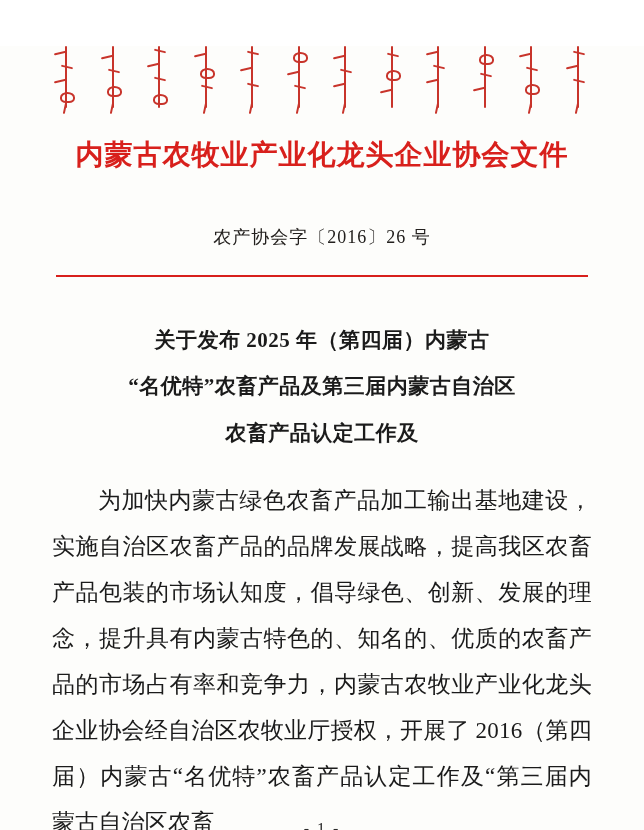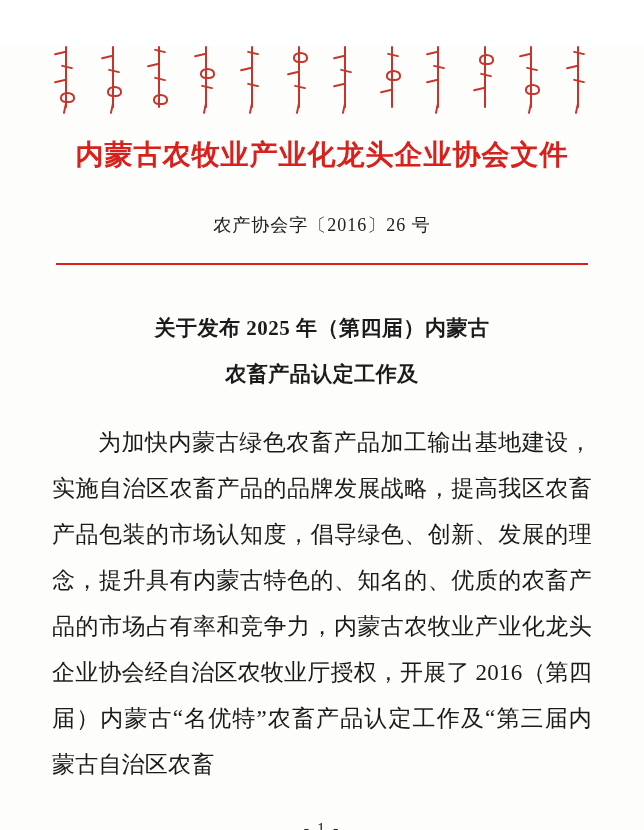--- a/index.html
+++ b/index.html
@@ -99,7 +99,7 @@
   
   .doc-number {
     text-align: center;
-    margin-top: 42px;
+    margin-top: 54px;
     font-size: 18px;
     color: #23201e;
     letter-spacing: 1px;

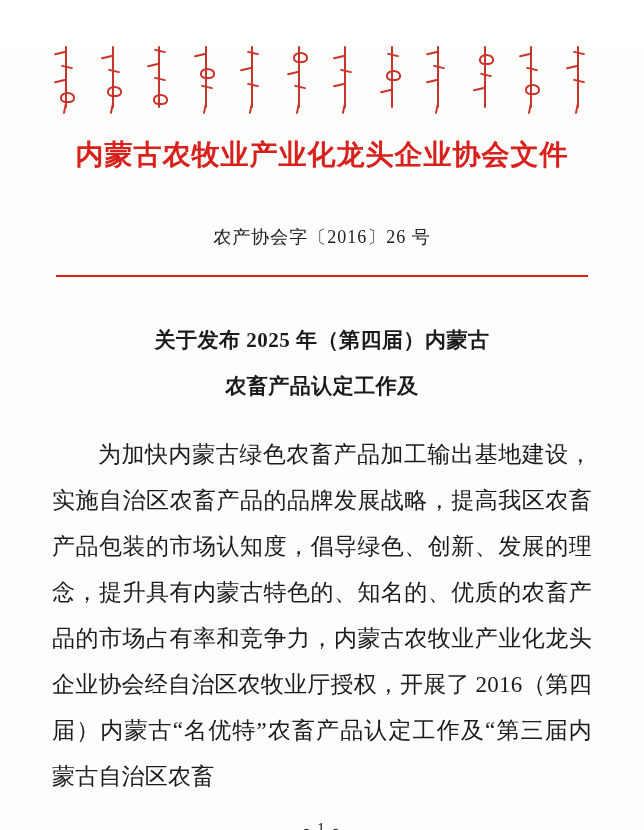--- a/index.html
+++ b/index.html
@@ -254,6 +254,7 @@
 
   <div class="doc-title">
     <span class="line">关于发布 2025 年（第四届）内蒙古</span>
+    <span class="line">“名优特”农畜产品及第三届内蒙古自治区</span>
     <span class="line">农畜产品认定工作及</span>
   </div>
 

